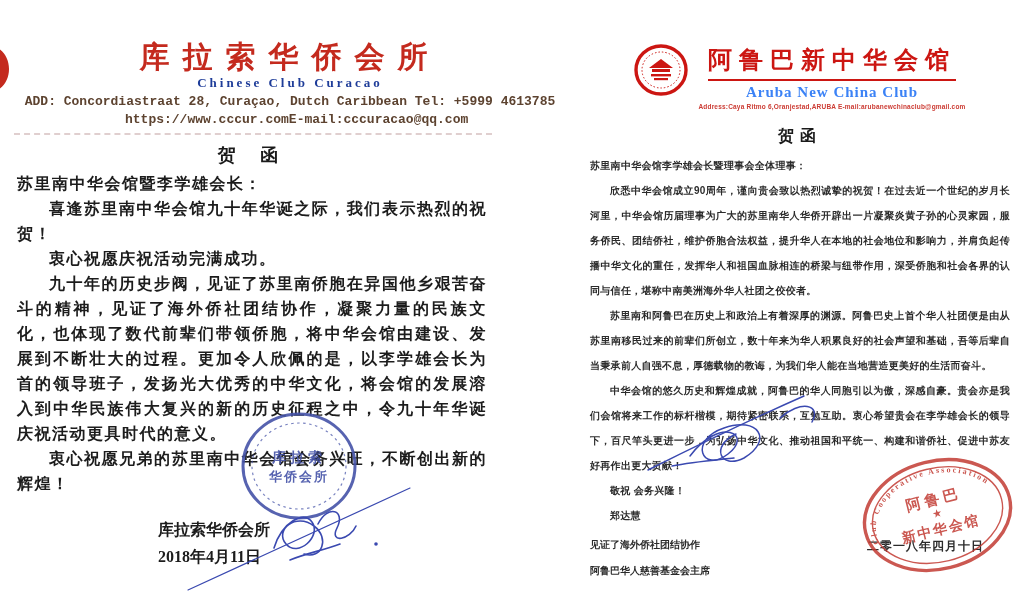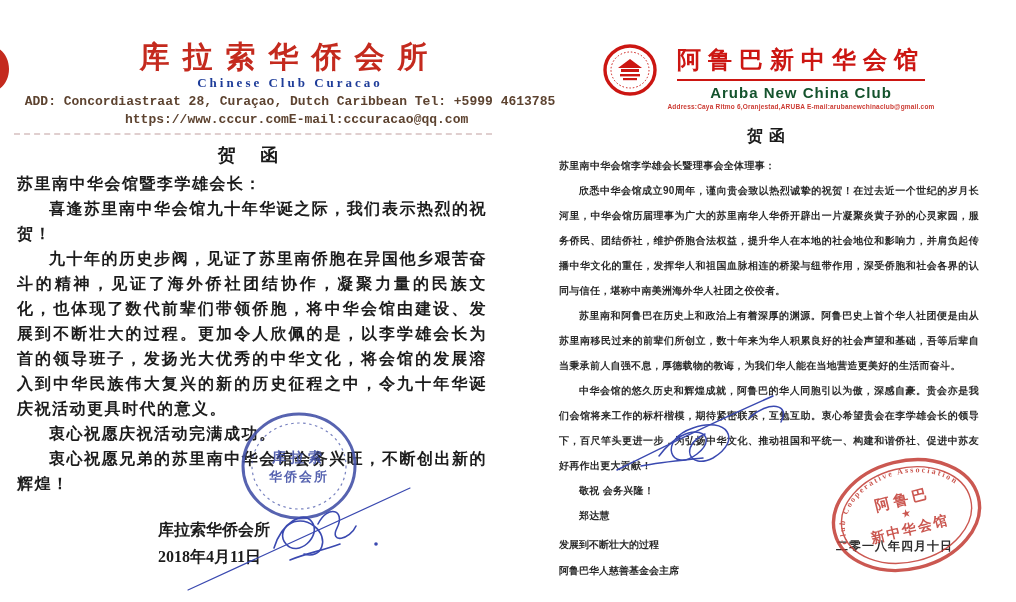--- a/index.html
+++ b/index.html
@@ -23,7 +23,7 @@
   .stamp-blue{position:absolute;left:228px;top:410px;opacity:.9;}
   .sig-blue-left{position:absolute;left:168px;top:426px;}
   
-  .letter.right{left:553px;width:432px;font-family:"Liberation Sans","DejaVu Sans",sans-serif;}
+  .letter.right{left:584px;width:432px;font-family:"Liberation Sans","DejaVu Sans",sans-serif;}
   .r-header{display:flex;justify-content:center;align-items:flex-start;gap:10px;padding-top:44px;}
   .r-head-col{display:flex;flex-direction:column;align-items:center;}
   .r-title{color:#cc1612;font-size:24px;font-weight:bold;letter-spacing:7px;white-space:nowrap;

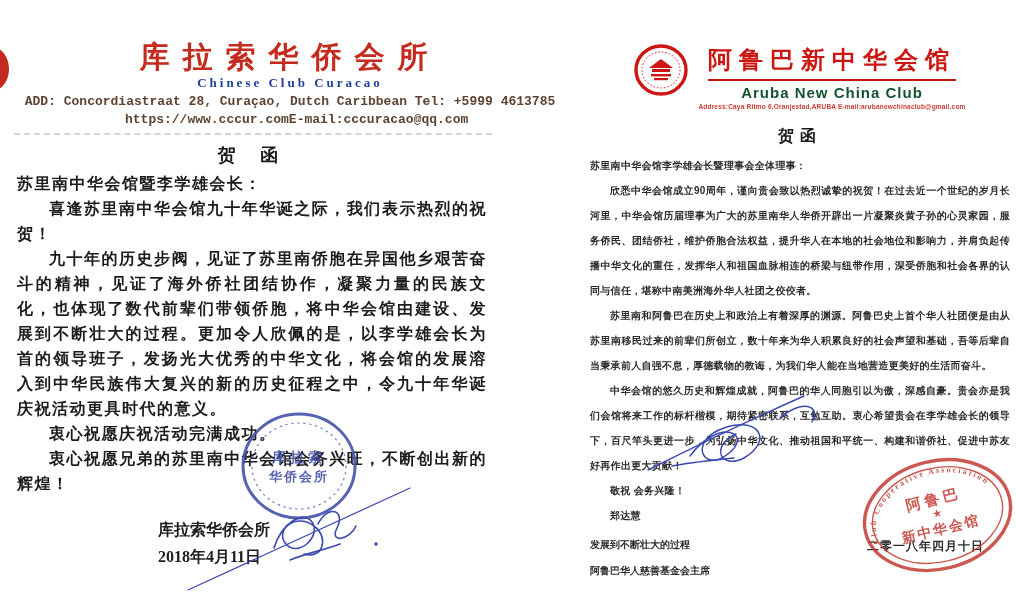--- a/index.html
+++ b/index.html
@@ -28,7 +28,7 @@
   .r-head-col{display:flex;flex-direction:column;align-items:center;}
   .r-title{color:#cc1612;font-size:24px;font-weight:bold;letter-spacing:7px;white-space:nowrap;
            border-bottom:2px solid #cc1612;padding-bottom:3px;font-family:"Liberation Serif",serif;}
-  .r-sub{color:#14532d;font-size:15px;font-weight:bold;letter-spacing:1px;margin-top:3px;}
+  .r-sub{color:#3b82f6;font-size:15px;font-weight:bold;letter-spacing:1px;margin-top:3px;font-family:Liberation Serif, serif;}
   .r-addr{color:#cc3b33;font-size:6.5px;font-weight:bold;margin-top:2px;letter-spacing:.2px;white-space:nowrap;}
   .r-heading{text-align:center;font-size:16px;font-weight:bold;letter-spacing:6px;color:#1a1a1a;margin:16px 0 6px 0;font-family:"Liberation Serif",serif;}
   .r-body{padding:0 6px 0 6px;color:#2b2b2b;font-size:10px;letter-spacing:.3px;line-height:25px;text-align:justify;font-weight:bold;}

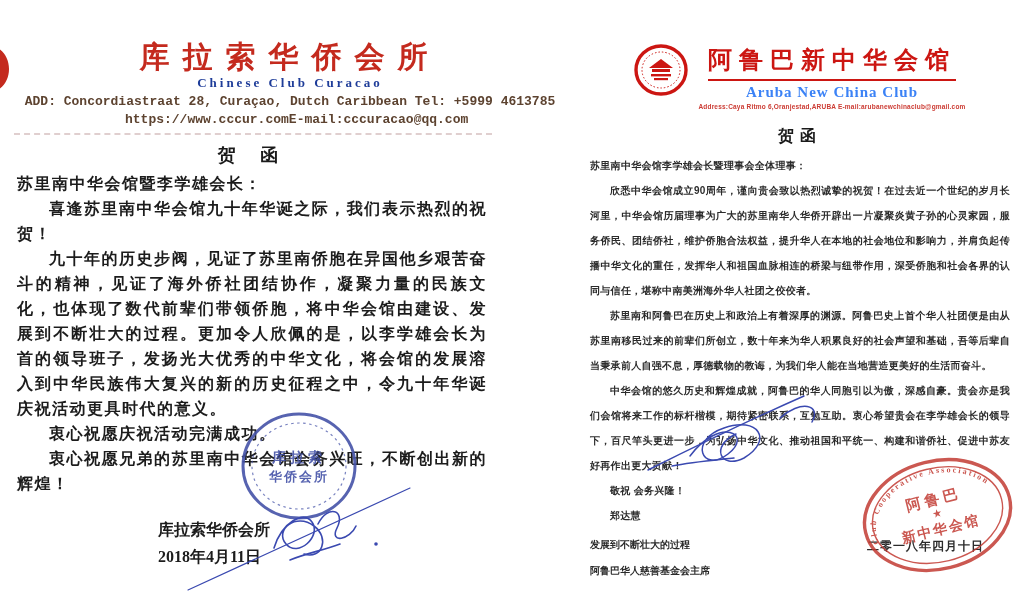--- a/index.html
+++ b/index.html
@@ -80,8 +80,8 @@
     <div class="l-body">
       <p>苏里南中华会馆暨李学雄会长：</p>
       <p class="indent">喜逢苏里南中华会馆九十年华诞之际，我们表示热烈的祝贺！</p>
+      <p class="indent">衷心祝愿庆祝活动完满成功。</p>
       <p class="indent">九十年的历史步阀，见证了苏里南侨胞在异国他乡艰苦奋斗的精神，见证了海外侨社团结协作，凝聚力量的民族文化，也体现了数代前辈们带领侨胞，将中华会馆由建设、发展到不断壮大的过程。更加令人欣佩的是，以李学雄会长为首的领导班子，发扬光大优秀的中华文化，将会馆的发展溶入到中华民族伟大复兴的新的历史征程之中，令九十年华诞庆祝活动更具时代的意义。</p>
-      <p class="indent">衷心祝愿庆祝活动完满成功。</p>
       <p class="indent">衷心祝愿兄弟的苏里南中华会馆会务兴旺，不断创出新的辉煌！</p>
     </div>
     <div class="l-sign">

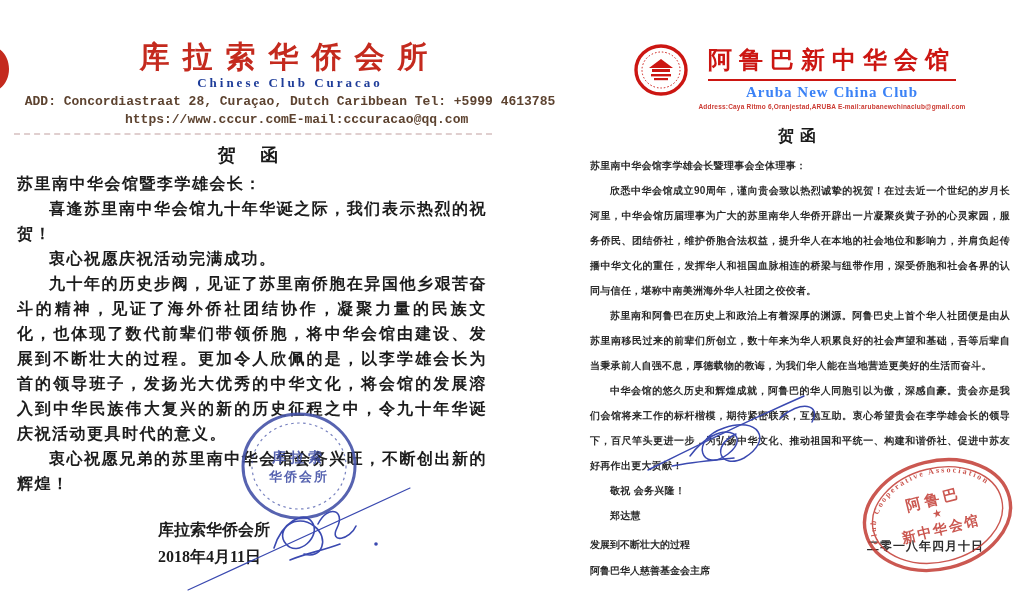--- a/index.html
+++ b/index.html
@@ -137,7 +137,7 @@
       <p class="r-name">郑达慧</p>
     </div>
     <div class="r-titles">
-      <div>发展到不断壮大的过程</div>
+      <div>见证了海外侨社团结协作</div>
       <div>阿鲁巴华人慈善基金会主席</div>
 
     </div>

